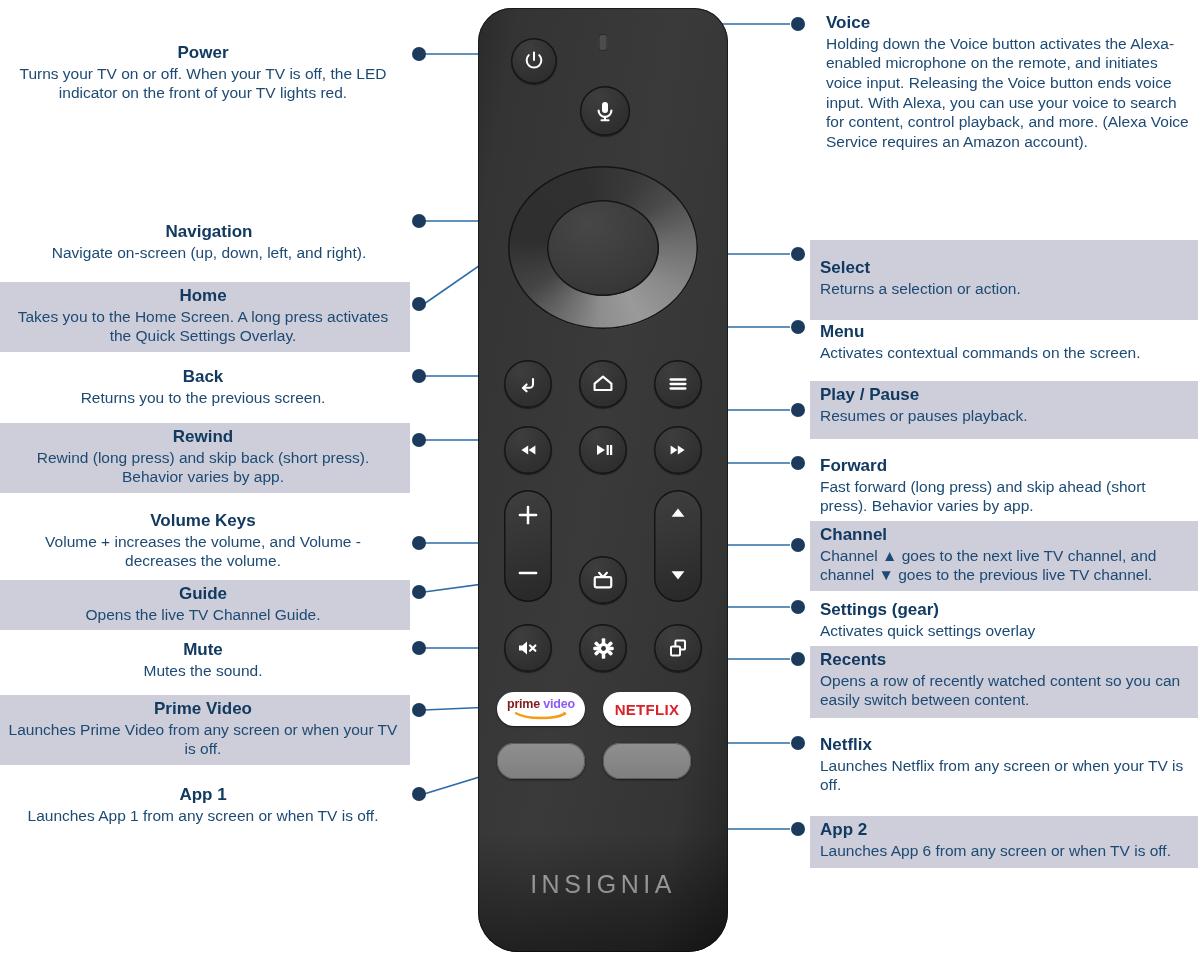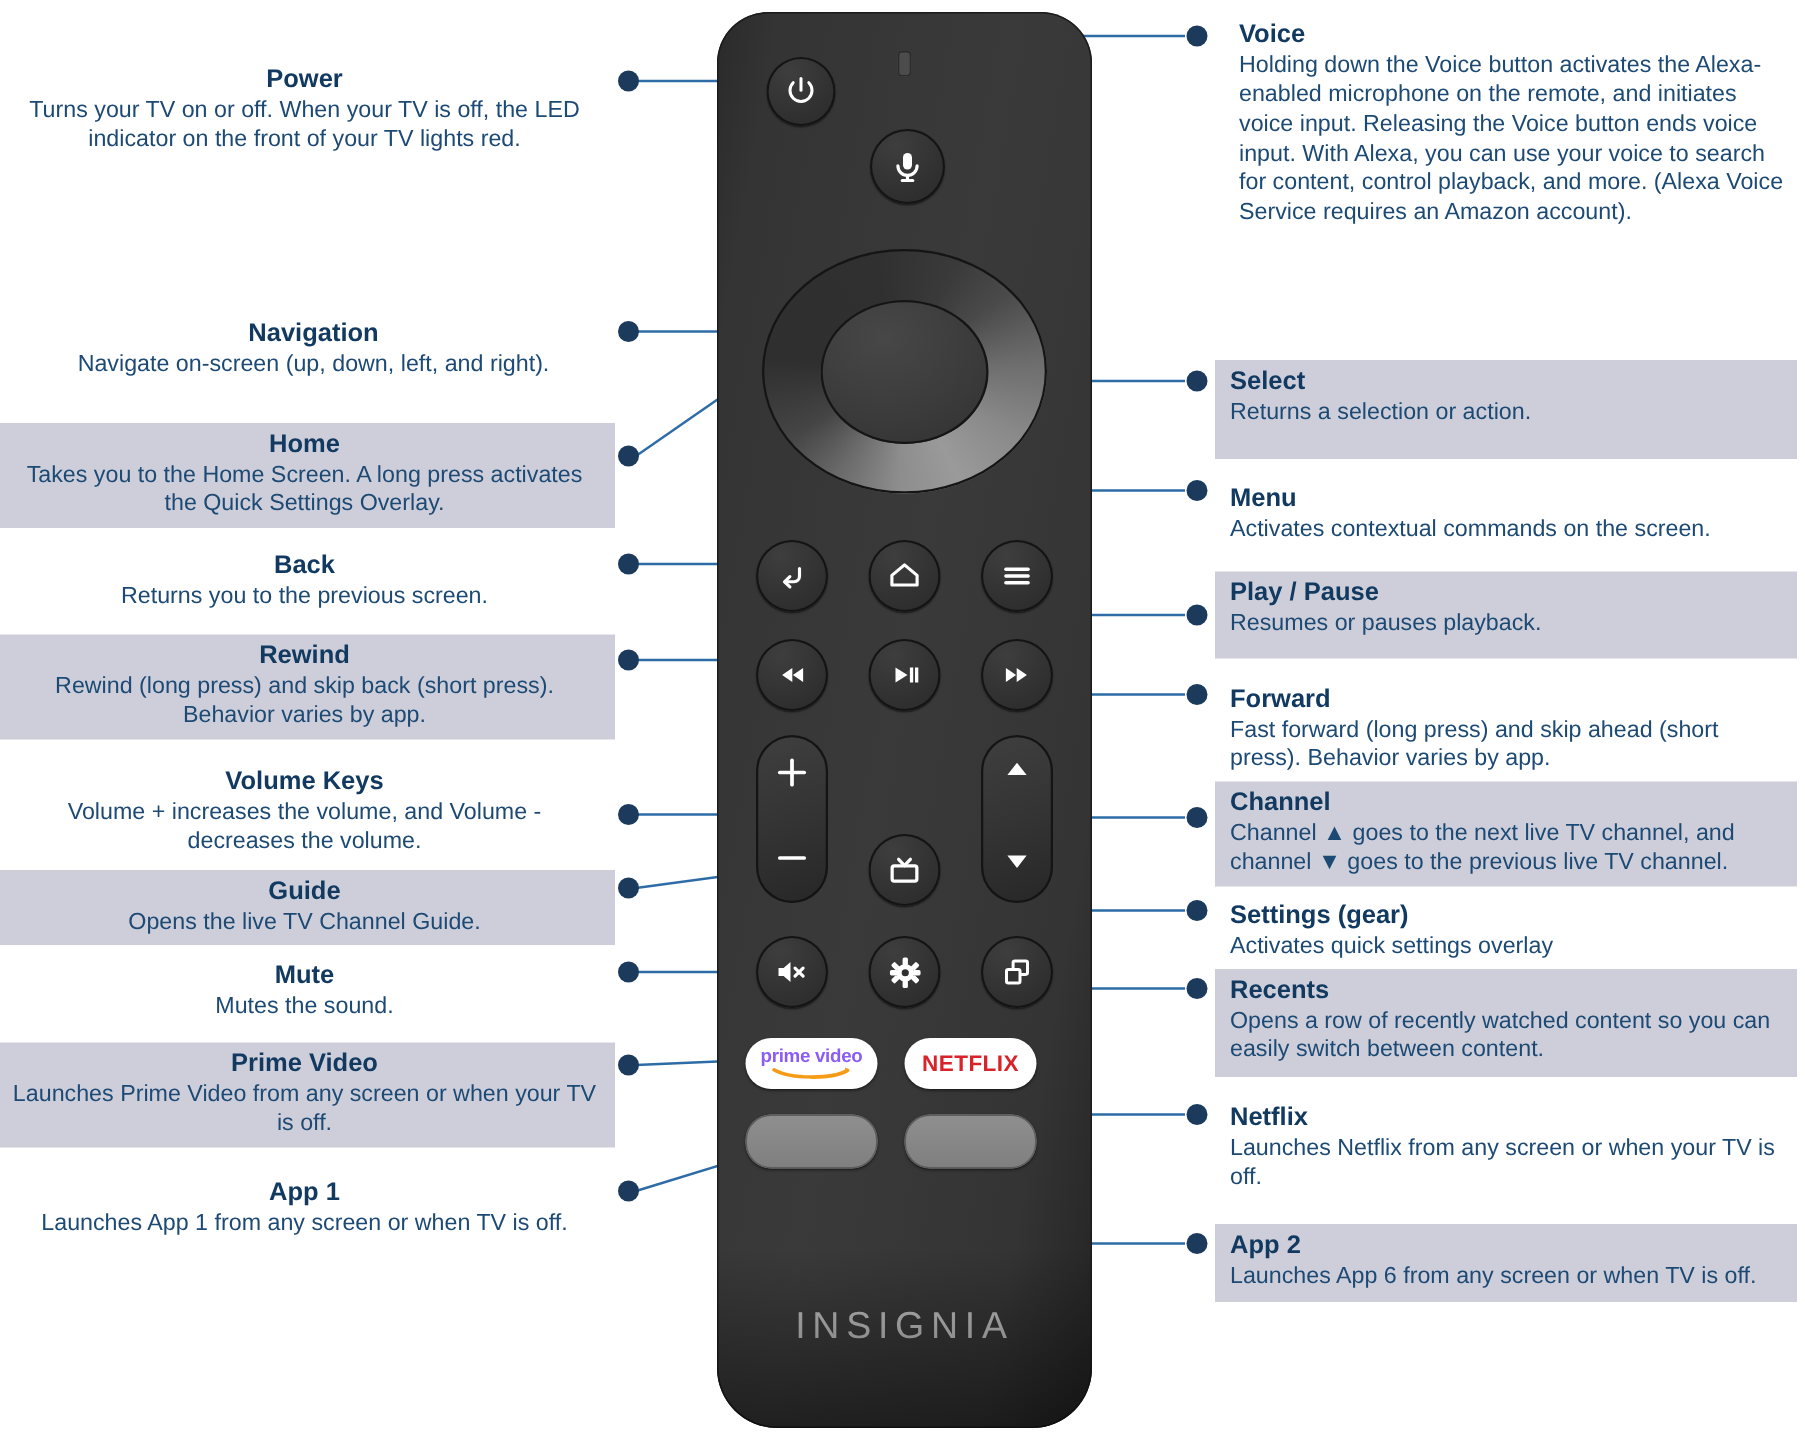--- a/index.html
+++ b/index.html
@@ -199,7 +199,7 @@
     <span class="dsc">Turns your TV on or off. When your TV is off, the LED indicator on the front of your TV lights red.</span>
   </div>
 
-  <div class="callout left" style="left:0;top:209px;width:410px;padding:2px 12px 4px 20px;">
+  <div class="callout left" style="left:0;top:219px;width:410px;padding:2px 12px 4px 20px;">
     <span class="ttl">Navigation</span>
     <span class="dsc">Navigate on-screen (up, down, left, and right).</span>
   </div>

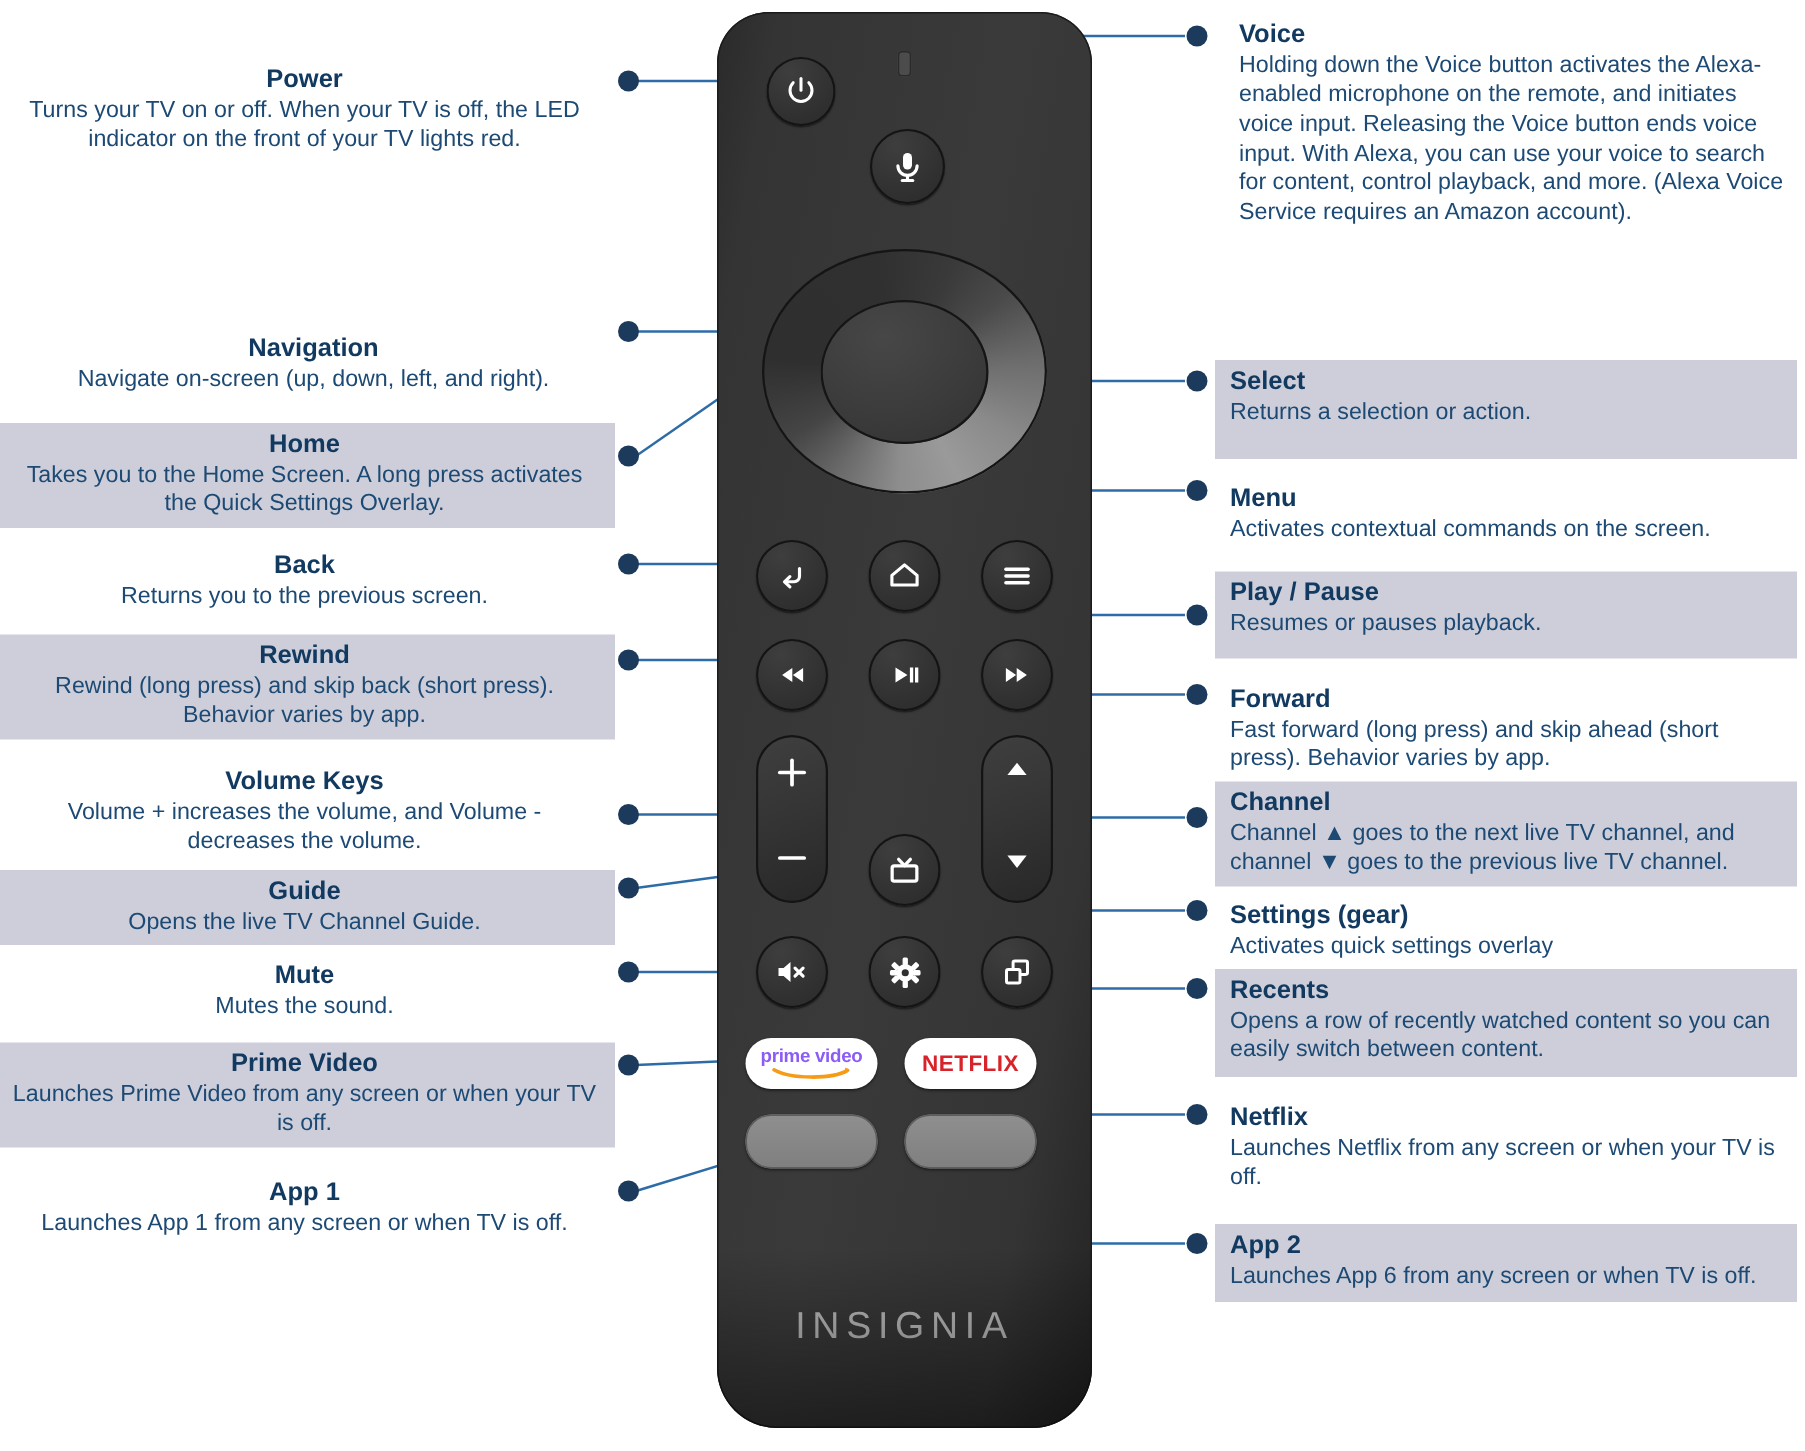--- a/index.html
+++ b/index.html
@@ -249,7 +249,7 @@
     <span class="dsc">Holding down the Voice button activates the Alexa-enabled microphone on the remote, and initiates voice input. Releasing the Voice button ends voice input. With Alexa, you can use your voice to search for content, control playback, and more. (Alexa Voice Service requires an Amazon account).</span>
   </div>
 
-  <div class="callout right band" style="left:810px;top:240px;width:388px;padding:3px 6px 22px 10px;">
+  <div class="callout right band" style="left:810px;top:240px;width:388px;padding:17px 6px 22px 10px;">
     <span class="ttl">Select</span>
     <span class="dsc">Returns a selection or action.</span>
   </div>

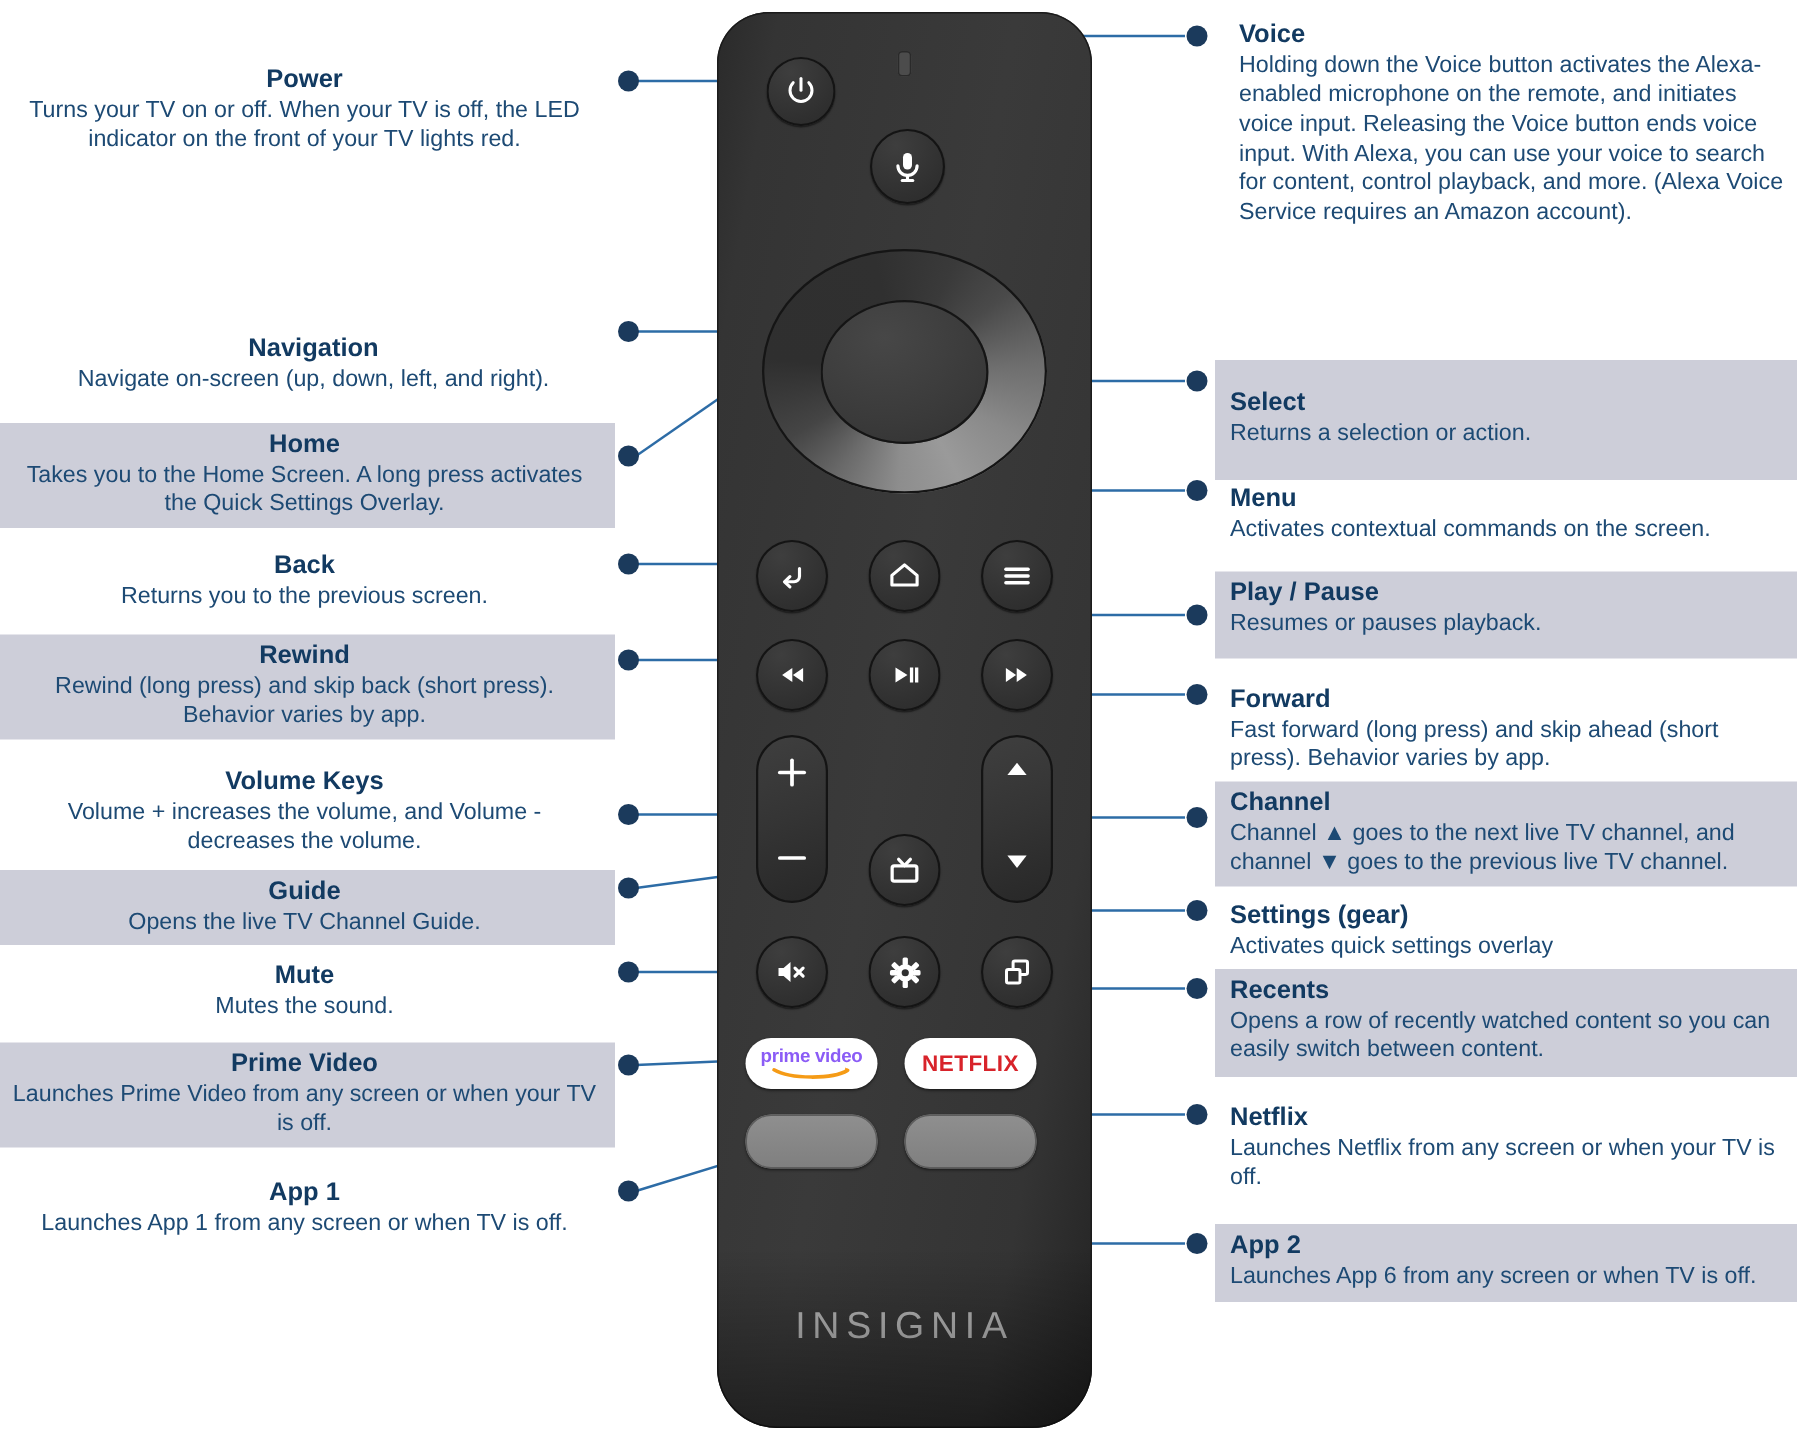--- a/index.html
+++ b/index.html
@@ -125,7 +125,7 @@
 
   .prime-wrap { display:flex; flex-direction:column; align-items:center; line-height:1; }
   .prime-txt { font-size:12.5px; font-weight:bold; letter-spacing:-.2px; }
-  .prime-txt .p1 { color:#8b5cf6;text-align:center; }
+  .prime-txt .p1 { color:#7f1d1d;text-align:center; }
   .prime-txt .p2 { color:#8b5cf6; }
   .netflix-txt {
     color:#d8232a; font-weight:bold; font-size:15px; letter-spacing:.3px;

